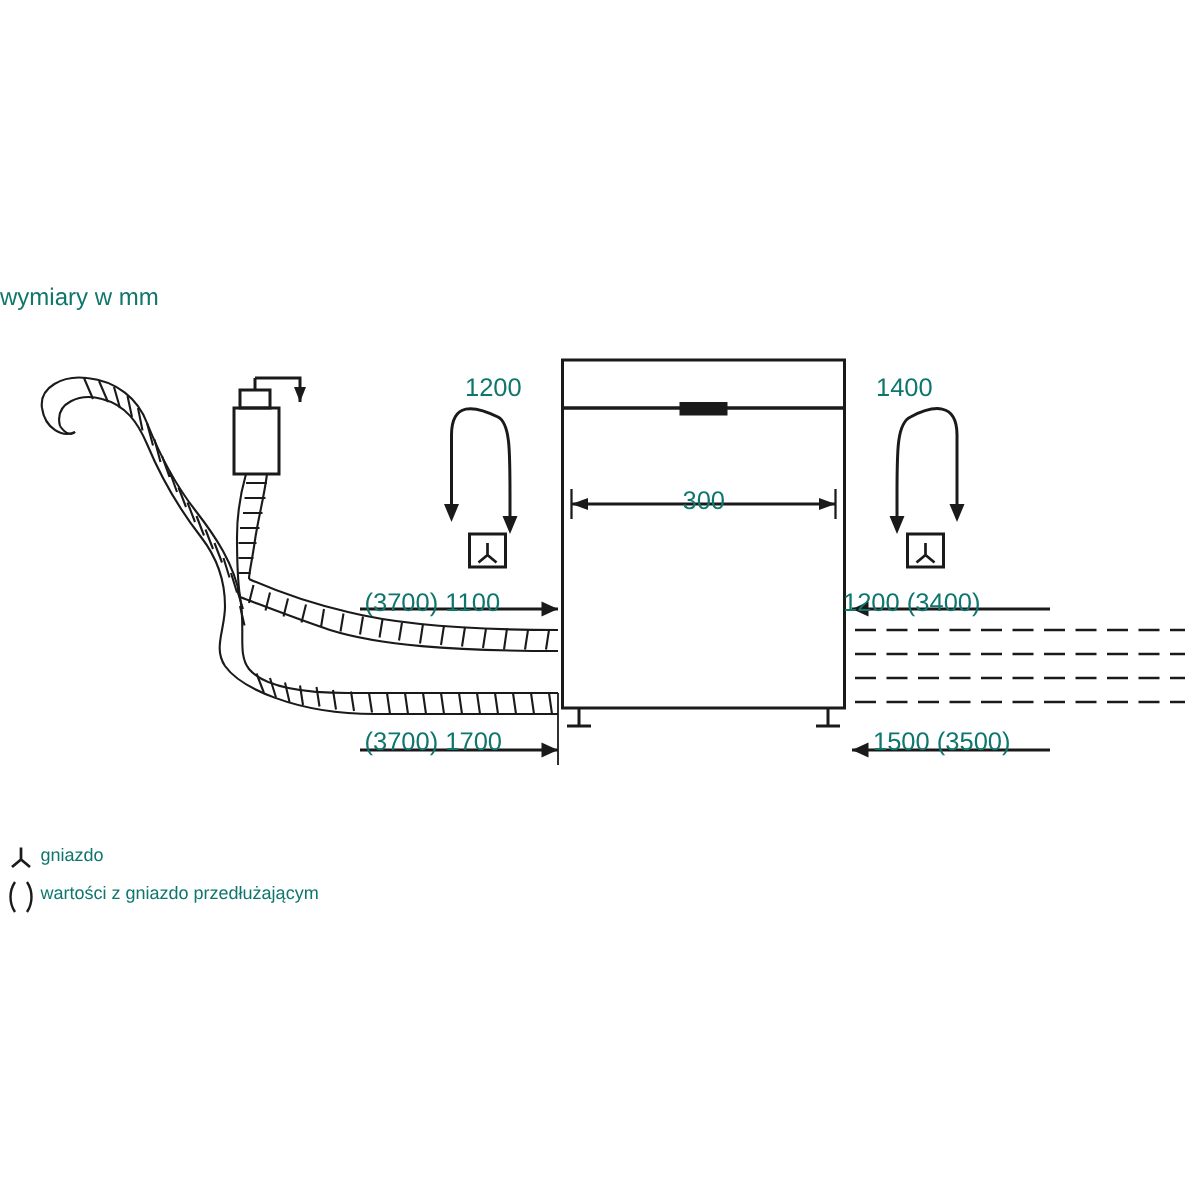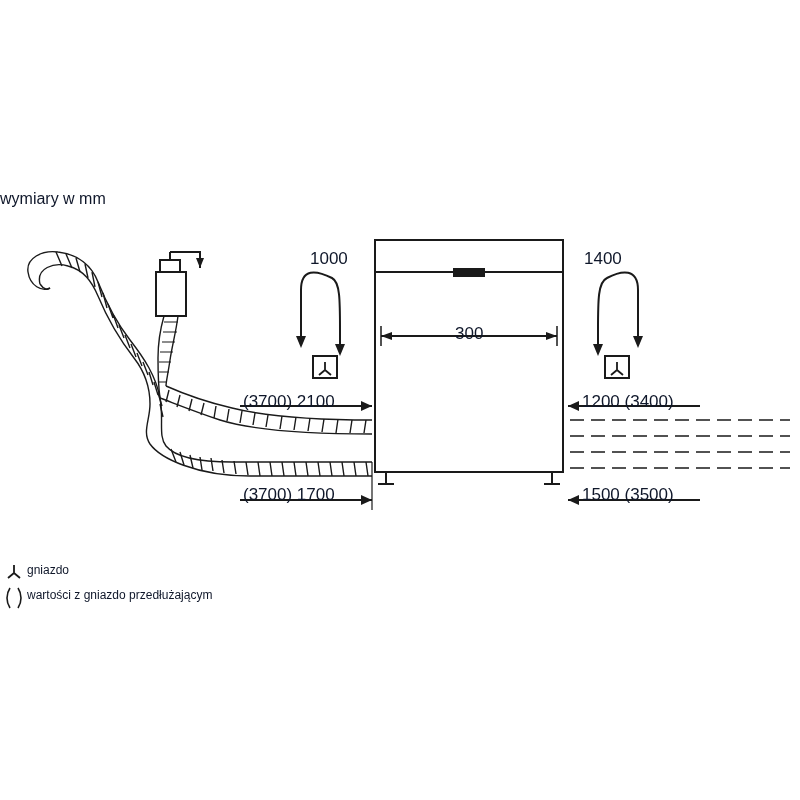--- a/index.html
+++ b/index.html
@@ -26,7 +26,7 @@
     position: absolute;
     white-space: nowrap;
     font-family: "Liberation Sans", sans-serif;
-    color: #0f172a;
+    color: #0f766e;
   }
   .t-header {
     font-size: 16px;

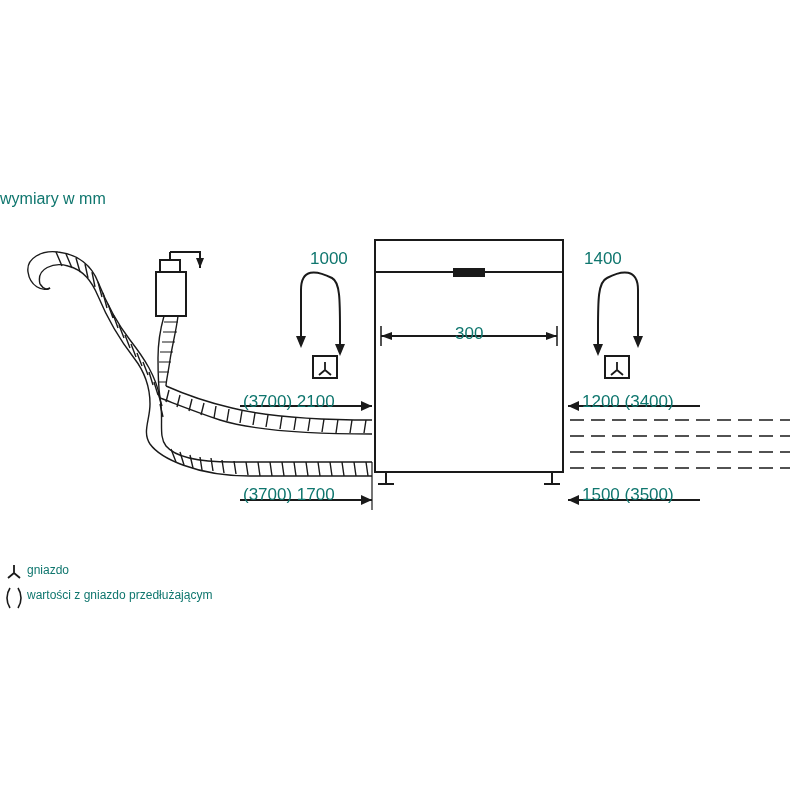--- a/index.html
+++ b/index.html
@@ -186,7 +186,7 @@
     </g>
   </svg>
 
-  <div class="txt t-dim" style="left:310px; top:249px;">1000</div>
+  <div class="txt t-dim" style="left:310px; top:249px;">1200</div>
   <div class="txt t-dim" style="left:584px; top:249px;">1400</div>
   <div class="txt t-dim" style="left:455px; top:324px;">300</div>
   <div class="txt t-dim" style="left:243px; top:392px;">(3700) 2100</div>

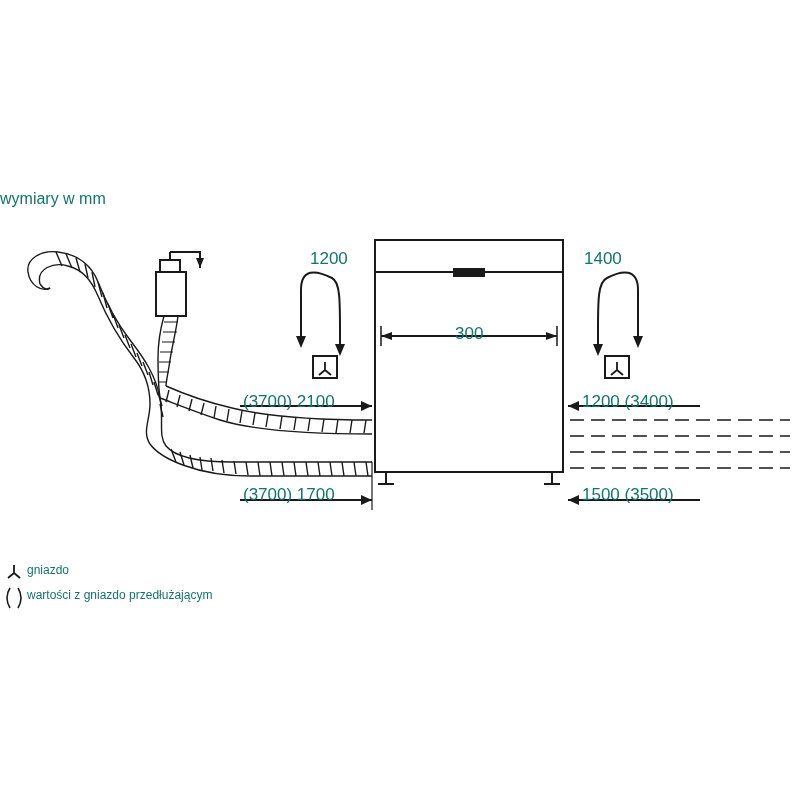--- a/index.html
+++ b/index.html
@@ -189,7 +189,7 @@
   <div class="txt t-dim" style="left:310px; top:249px;">1200</div>
   <div class="txt t-dim" style="left:584px; top:249px;">1400</div>
   <div class="txt t-dim" style="left:455px; top:324px;">300</div>
-  <div class="txt t-dim" style="left:243px; top:392px;">(3700) 2100</div>
+  <div class="txt t-dim" style="left:243px; top:392px;">(3700) 1100</div>
   <div class="txt t-dim" style="left:582px; top:392px;text-align:right;">1200 (3400)</div>
   <div class="txt t-dim" style="left:243px; top:485px;text-align:center;">(3700) 1700</div>
   <div class="txt t-dim" style="left:582px; top:485px;">1500 (3500)</div>

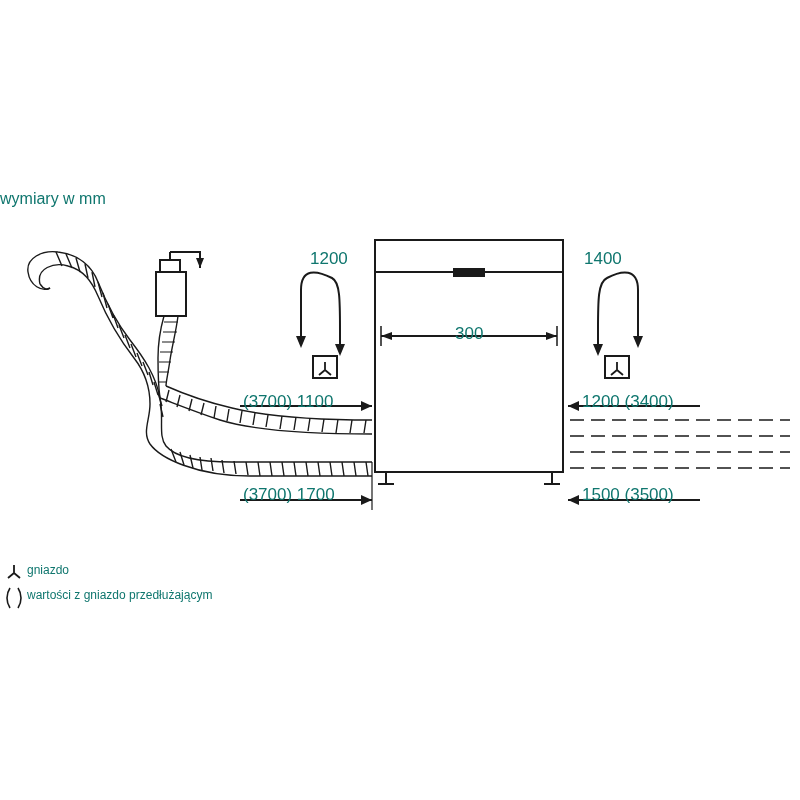--- a/index.html
+++ b/index.html
@@ -190,7 +190,7 @@
   <div class="txt t-dim" style="left:584px; top:249px;">1400</div>
   <div class="txt t-dim" style="left:455px; top:324px;">300</div>
   <div class="txt t-dim" style="left:243px; top:392px;">(3700) 1100</div>
-  <div class="txt t-dim" style="left:582px; top:392px;text-align:right;">1200 (3400)</div>
+  <div class="txt t-dim" style="left:562px; top:392px;text-align:right;">1200 (3400)</div>
   <div class="txt t-dim" style="left:243px; top:485px;text-align:center;">(3700) 1700</div>
   <div class="txt t-dim" style="left:582px; top:485px;">1500 (3500)</div>
 

